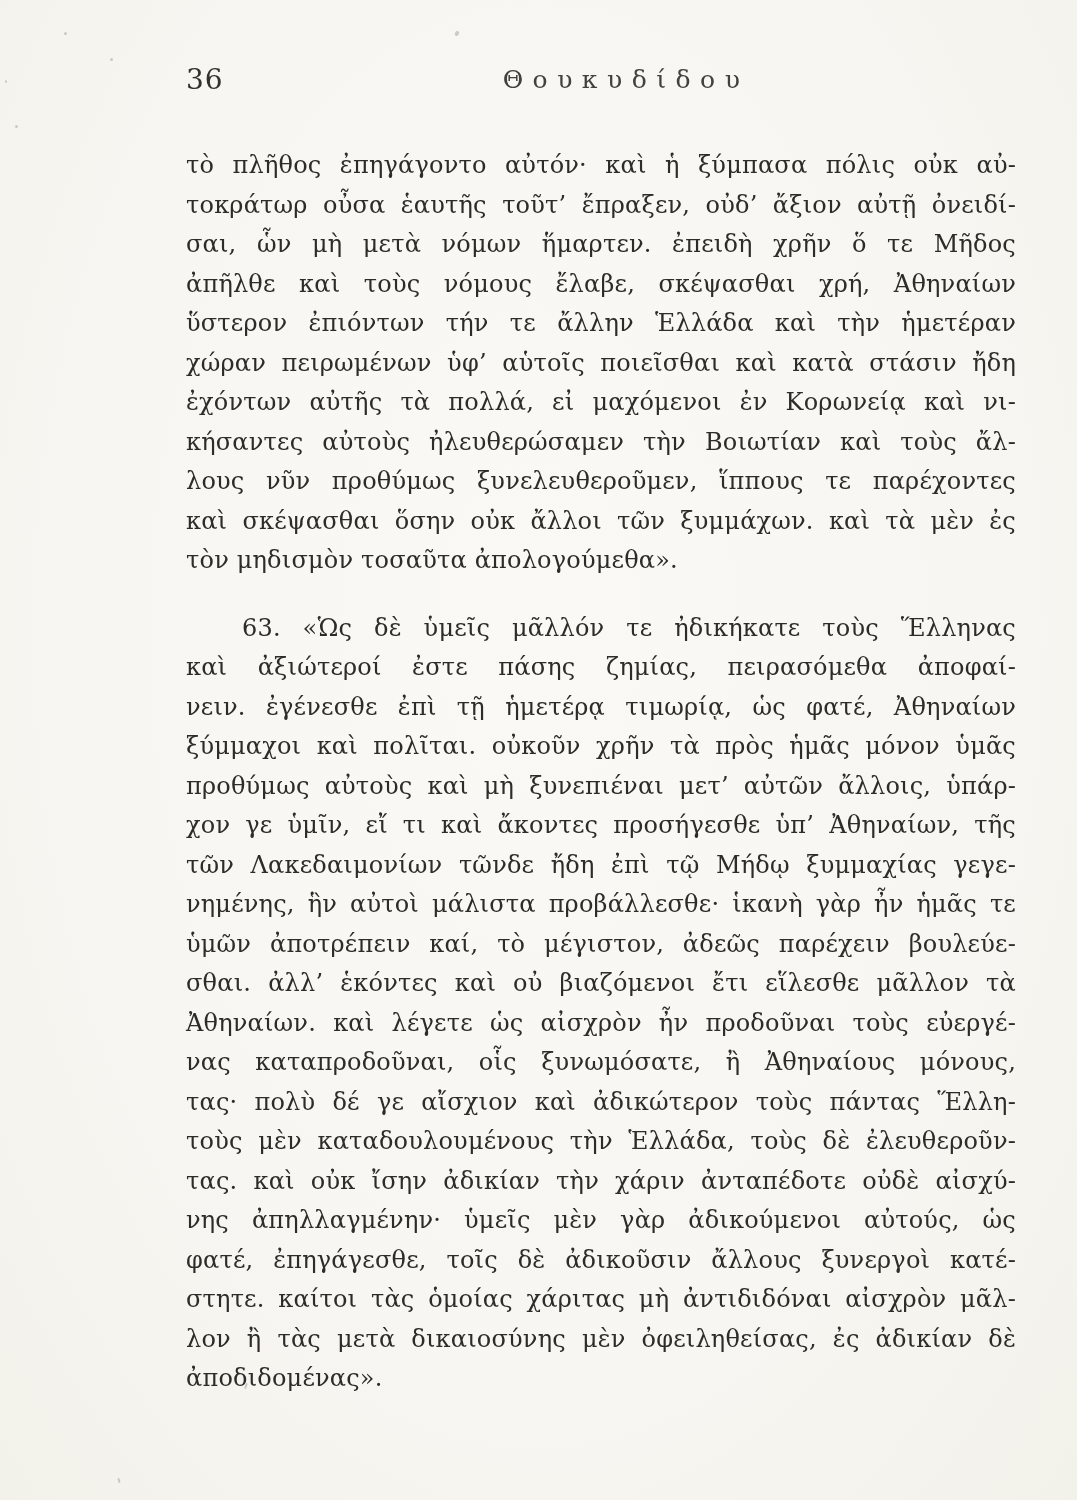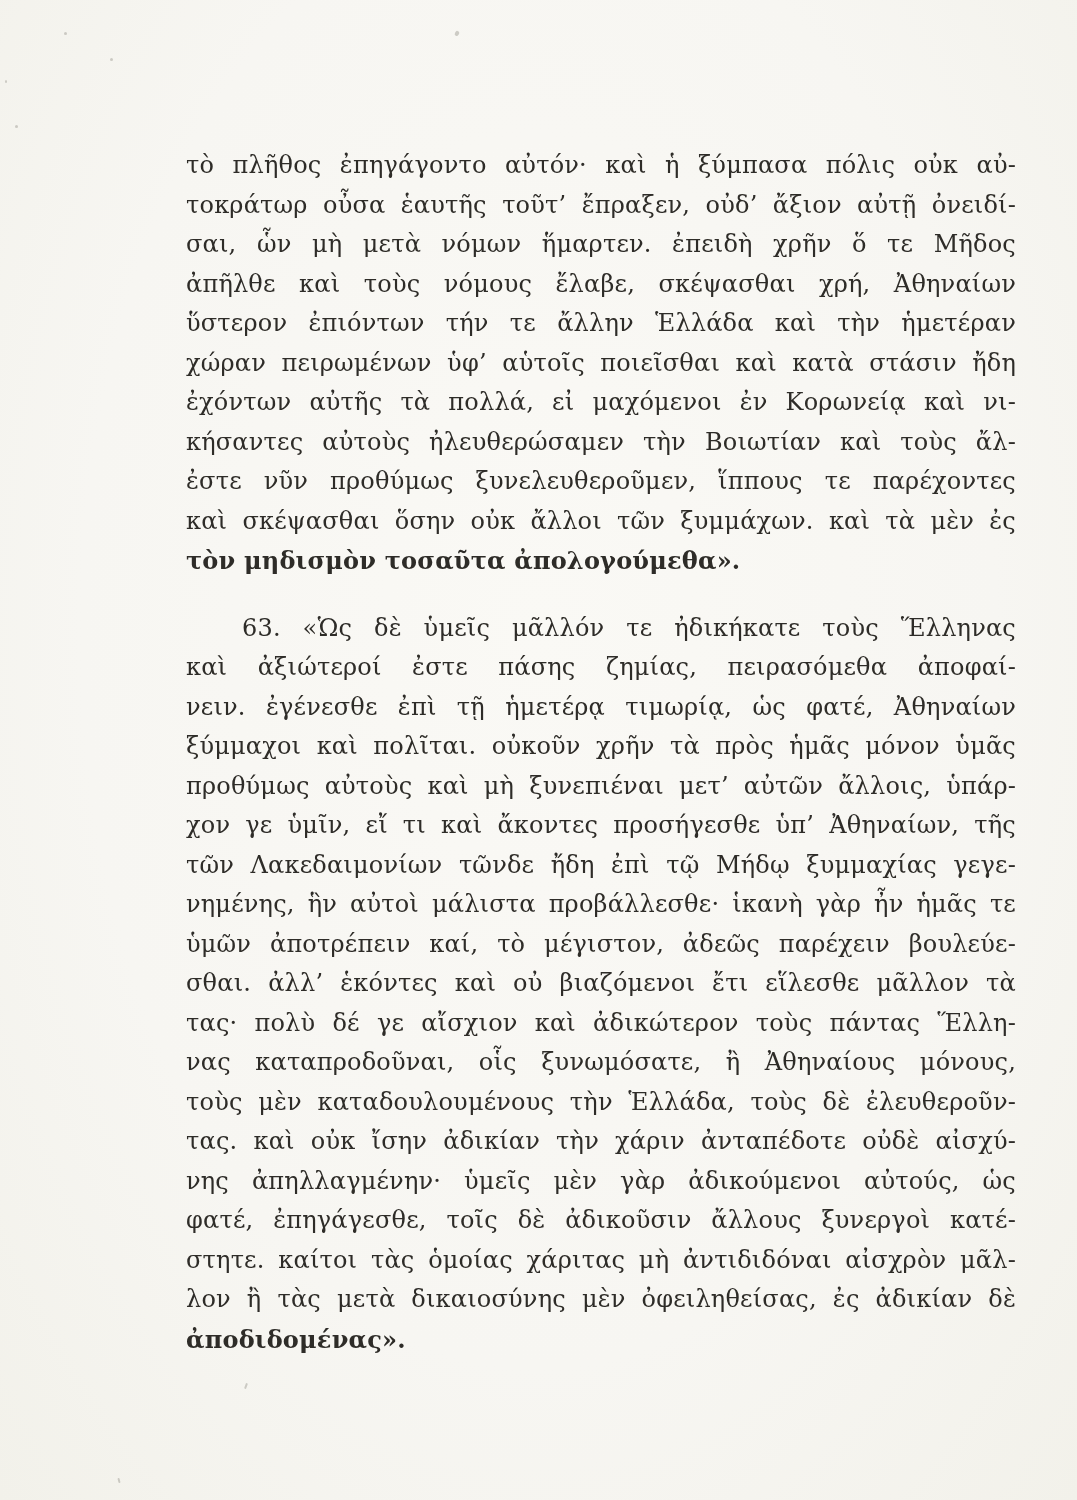--- a/index.html
+++ b/index.html
@@ -80,6 +80,10 @@
 
 <div class="page">
 
+  <div class="header">
+    <span class="pagenum">36</span>
+    <span class="running-title">Θουκυδίδου</span>
+  </div>
 
   <div class="text-block" id="text-block">
       <div class="line">τὸ πλῆθος ἐπηγάγοντο αὐτόν· καὶ ἡ ξύμπασα πόλις οὐκ αὐ-</div>

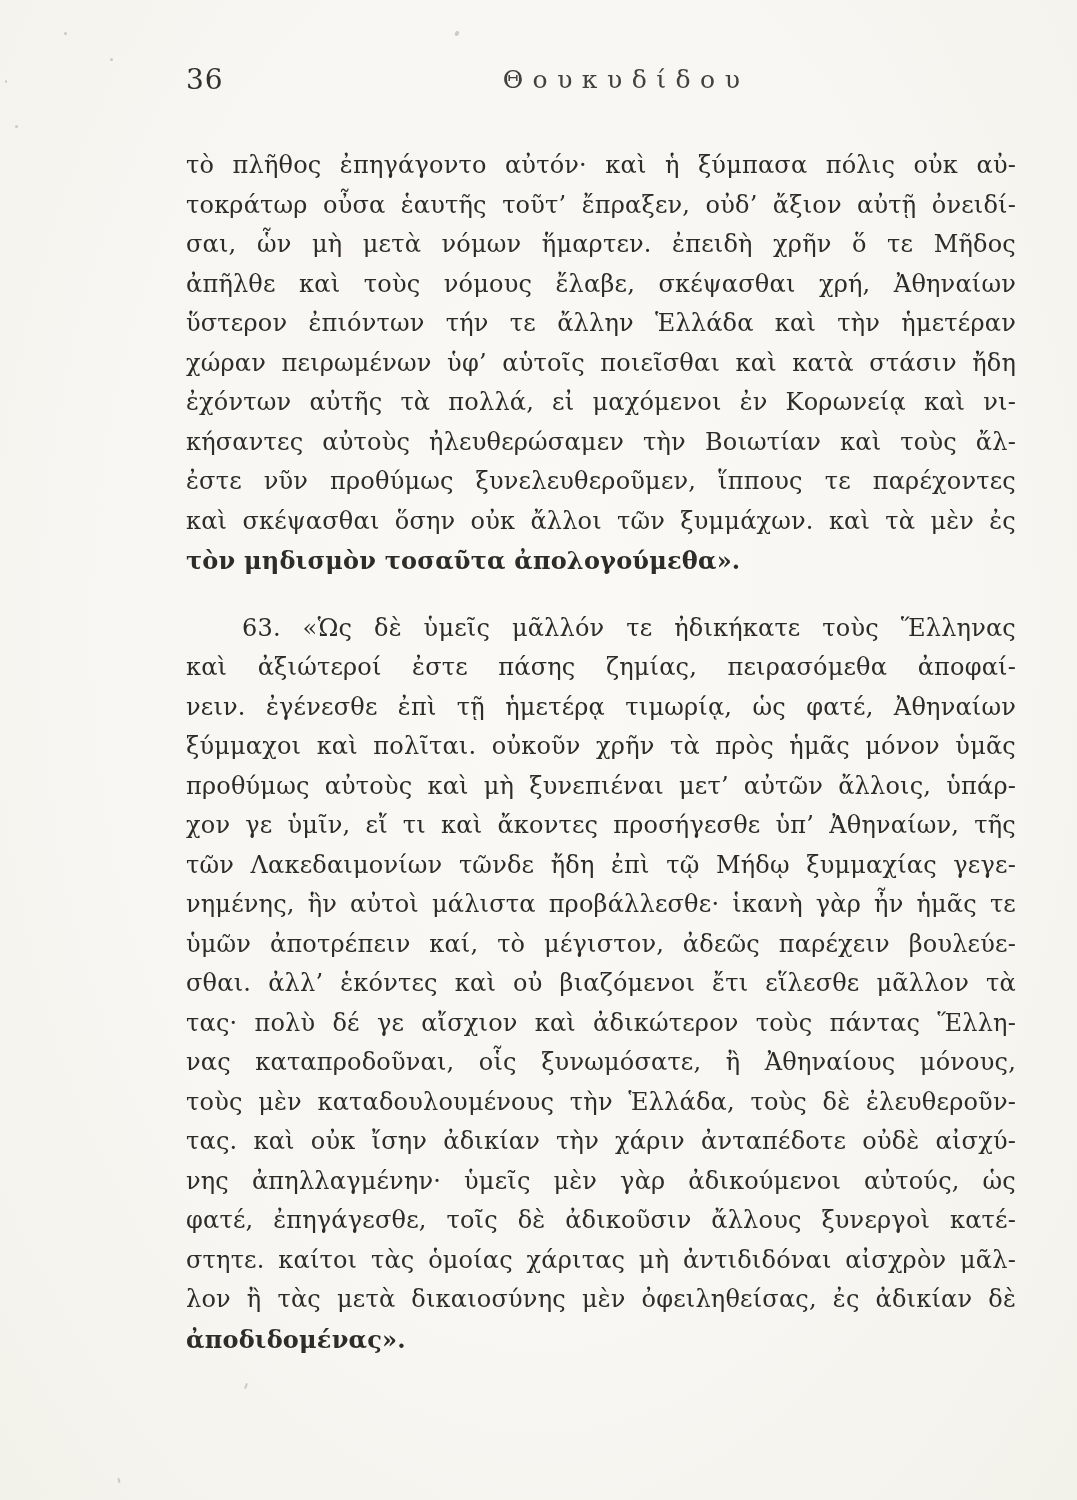--- a/index.html
+++ b/index.html
@@ -94,7 +94,7 @@
       <div class="line">χώραν πειρωμένων ὑφ’ αὑτοῖς ποιεῖσθαι καὶ κατὰ στάσιν ἤδη</div>
       <div class="line">ἐχόντων αὐτῆς τὰ πολλά, εἰ μαχόμενοι ἐν Κορωνείᾳ καὶ νι-</div>
       <div class="line">κήσαντες αὐτοὺς ἠλευθερώσαμεν τὴν Βοιωτίαν καὶ τοὺς ἄλ-</div>
-      <div class="line">ἐστε νῦν προθύμως ξυνελευθεροῦμεν, ἵππους τε παρέχοντες</div>
+      <div class="line">λους νῦν προθύμως ξυνελευθεροῦμεν, ἵππους τε παρέχοντες</div>
       <div class="line">καὶ σκέψασθαι ὅσην οὐκ ἄλλοι τῶν ξυμμάχων. καὶ τὰ μὲν ἐς</div>
       <div class="line flush-left">τὸν μηδισμὸν τοσαῦτα ἀπολογούμεθα».</div>
       <div class="line indent">63. «Ὡς δὲ ὑμεῖς μᾶλλόν τε ἠδικήκατε τοὺς Ἕλληνας</div>

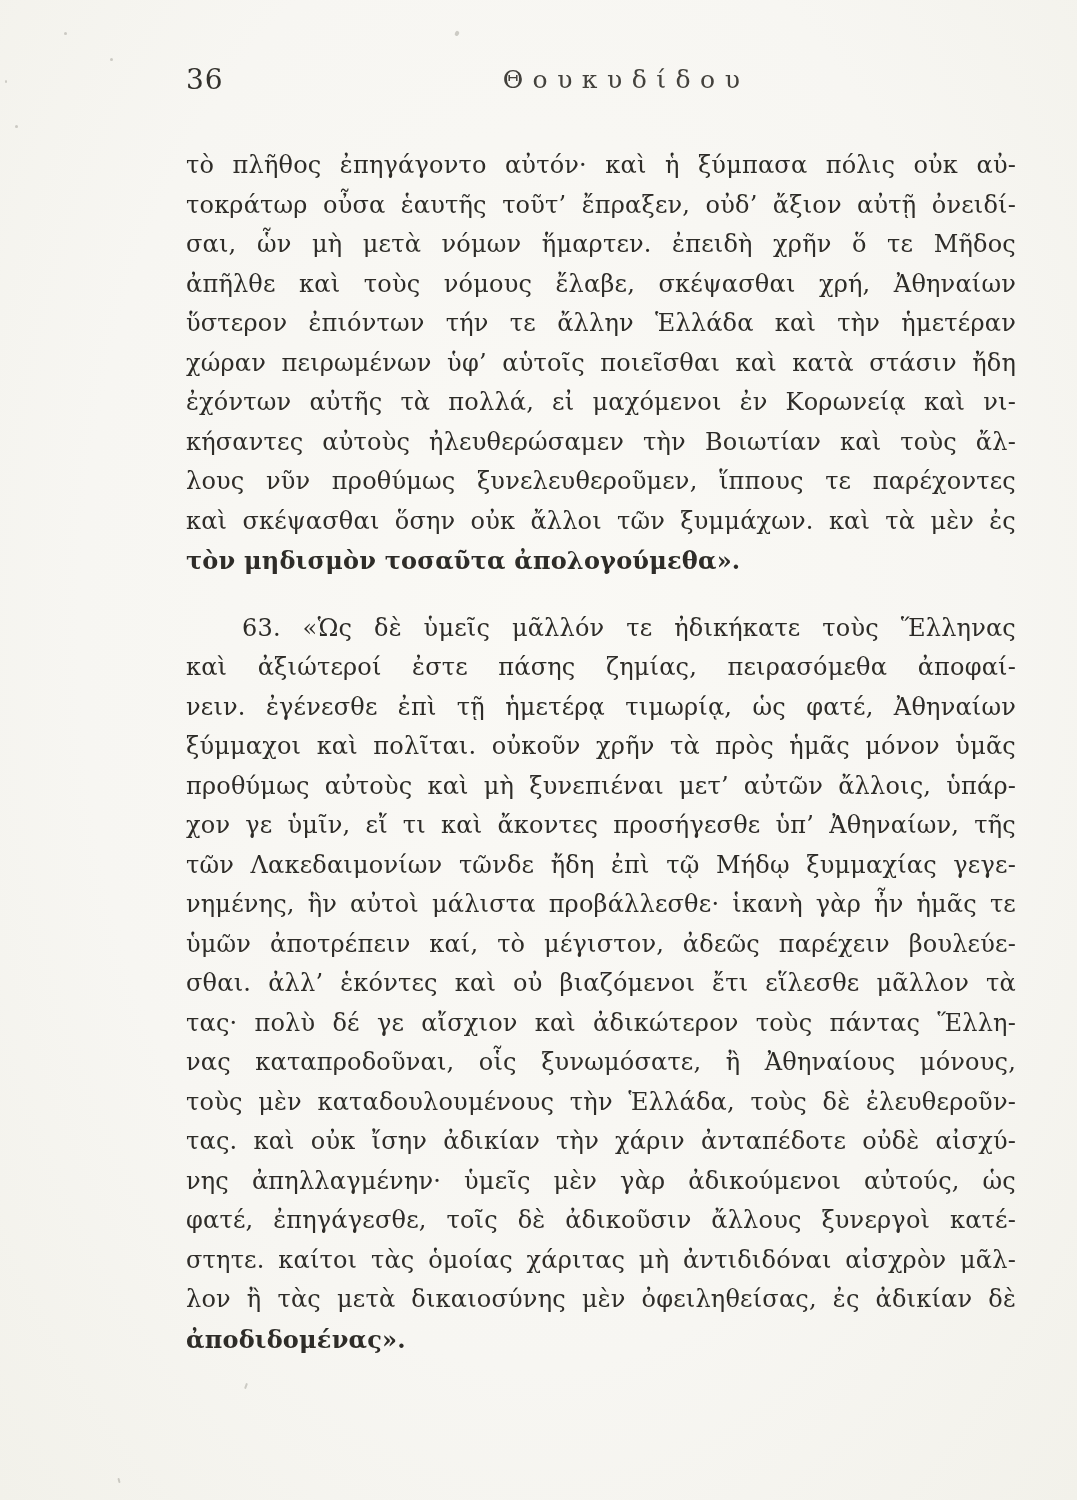--- a/index.html
+++ b/index.html
@@ -66,7 +66,6 @@
   .line.flush-left {
     text-align: left;
     text-align-last: left;
-    font-weight: bold;
   }
   .speck {
     position: absolute;

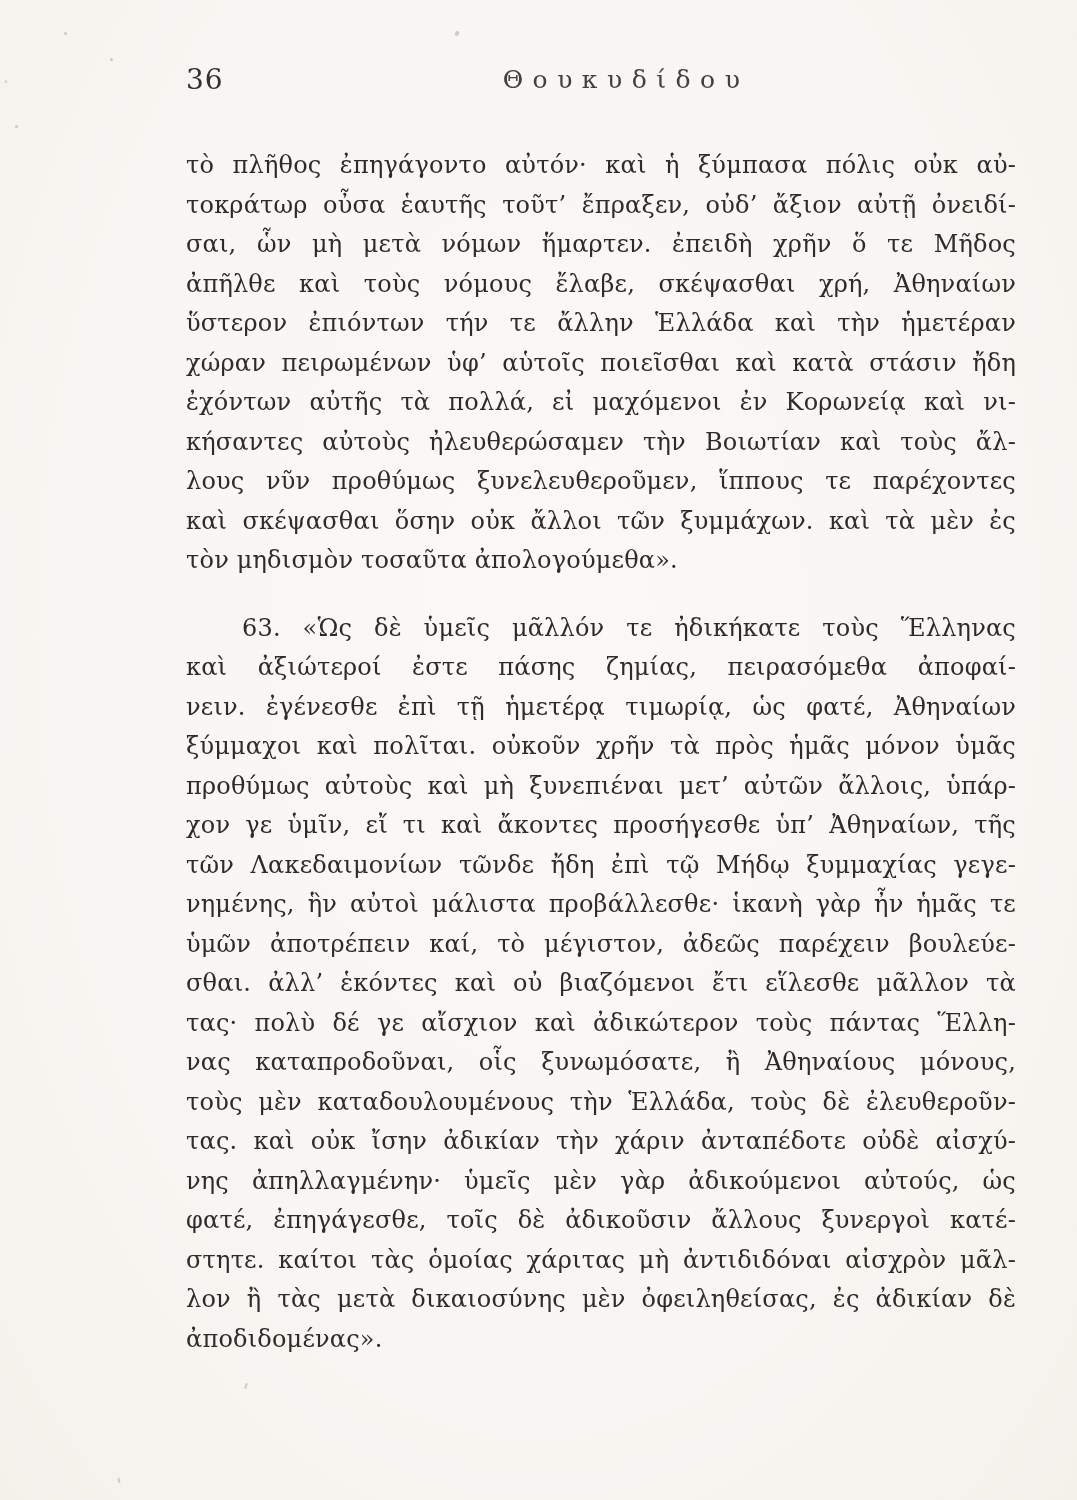--- a/index.html
+++ b/index.html
@@ -106,6 +106,7 @@
       <div class="line">νημένης, ἣν αὐτοὶ μάλιστα προβάλλεσθε· ἱκανὴ γὰρ ἦν ἡμᾶς τε</div>
       <div class="line">ὑμῶν ἀποτρέπειν καί, τὸ μέγιστον, ἀδεῶς παρέχειν βουλεύε-</div>
       <div class="line">σθαι. ἀλλ’ ἑκόντες καὶ οὐ βιαζόμενοι ἔτι εἵλεσθε μᾶλλον τὰ</div>
+      <div class="line">Ἀθηναίων. καὶ λέγετε ὡς αἰσχρὸν ἦν προδοῦναι τοὺς εὐεργέ-</div>
       <div class="line">τας· πολὺ δέ γε αἴσχιον καὶ ἀδικώτερον τοὺς πάντας Ἕλλη-</div>
       <div class="line">νας καταπροδοῦναι, οἷς ξυνωμόσατε, ἢ Ἀθηναίους μόνους,</div>
       <div class="line">τοὺς μὲν καταδουλουμένους τὴν Ἑλλάδα, τοὺς δὲ ἐλευθεροῦν-</div>

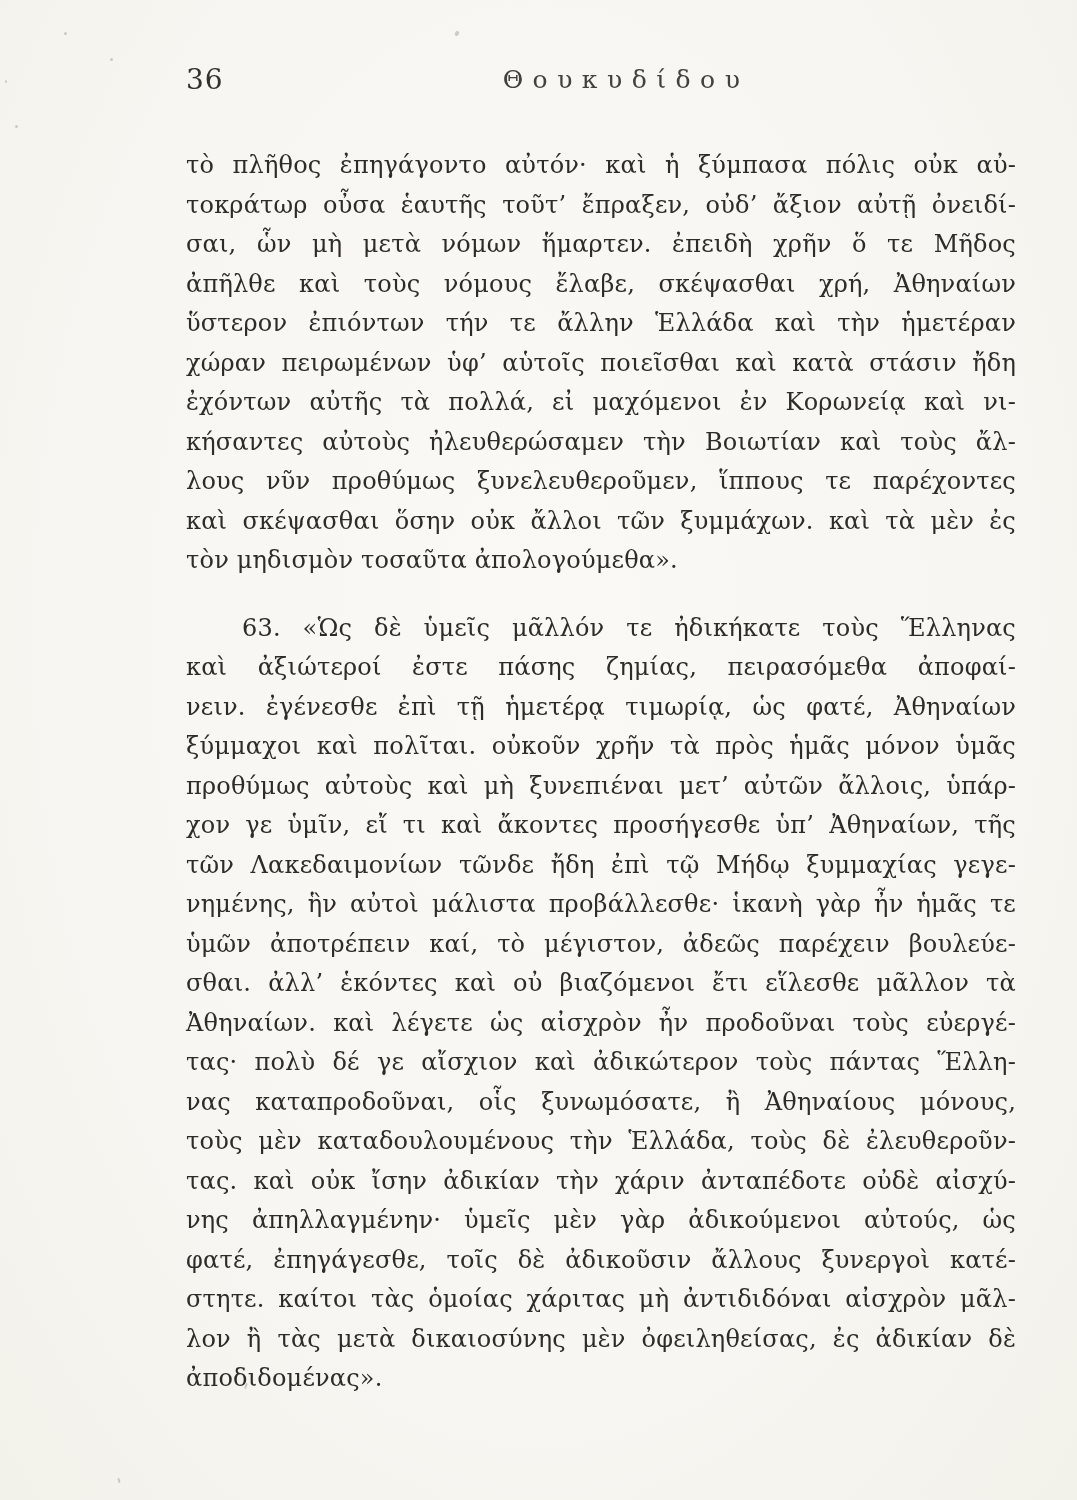--- a/index.html
+++ b/index.html
@@ -107,8 +107,8 @@
       <div class="line">ὑμῶν ἀποτρέπειν καί, τὸ μέγιστον, ἀδεῶς παρέχειν βουλεύε-</div>
       <div class="line">σθαι. ἀλλ’ ἑκόντες καὶ οὐ βιαζόμενοι ἔτι εἵλεσθε μᾶλλον τὰ</div>
       <div class="line">Ἀθηναίων. καὶ λέγετε ὡς αἰσχρὸν ἦν προδοῦναι τοὺς εὐεργέ-</div>
+      <div class="line">νας καταπροδοῦναι, οἷς ξυνωμόσατε, ἢ Ἀθηναίους μόνους,</div>
       <div class="line">τας· πολὺ δέ γε αἴσχιον καὶ ἀδικώτερον τοὺς πάντας Ἕλλη-</div>
-      <div class="line">νας καταπροδοῦναι, οἷς ξυνωμόσατε, ἢ Ἀθηναίους μόνους,</div>
       <div class="line">τοὺς μὲν καταδουλουμένους τὴν Ἑλλάδα, τοὺς δὲ ἐλευθεροῦν-</div>
       <div class="line">τας. καὶ οὐκ ἴσην ἀδικίαν τὴν χάριν ἀνταπέδοτε οὐδὲ αἰσχύ-</div>
       <div class="line">νης ἀπηλλαγμένην· ὑμεῖς μὲν γὰρ ἀδικούμενοι αὐτούς, ὡς</div>

